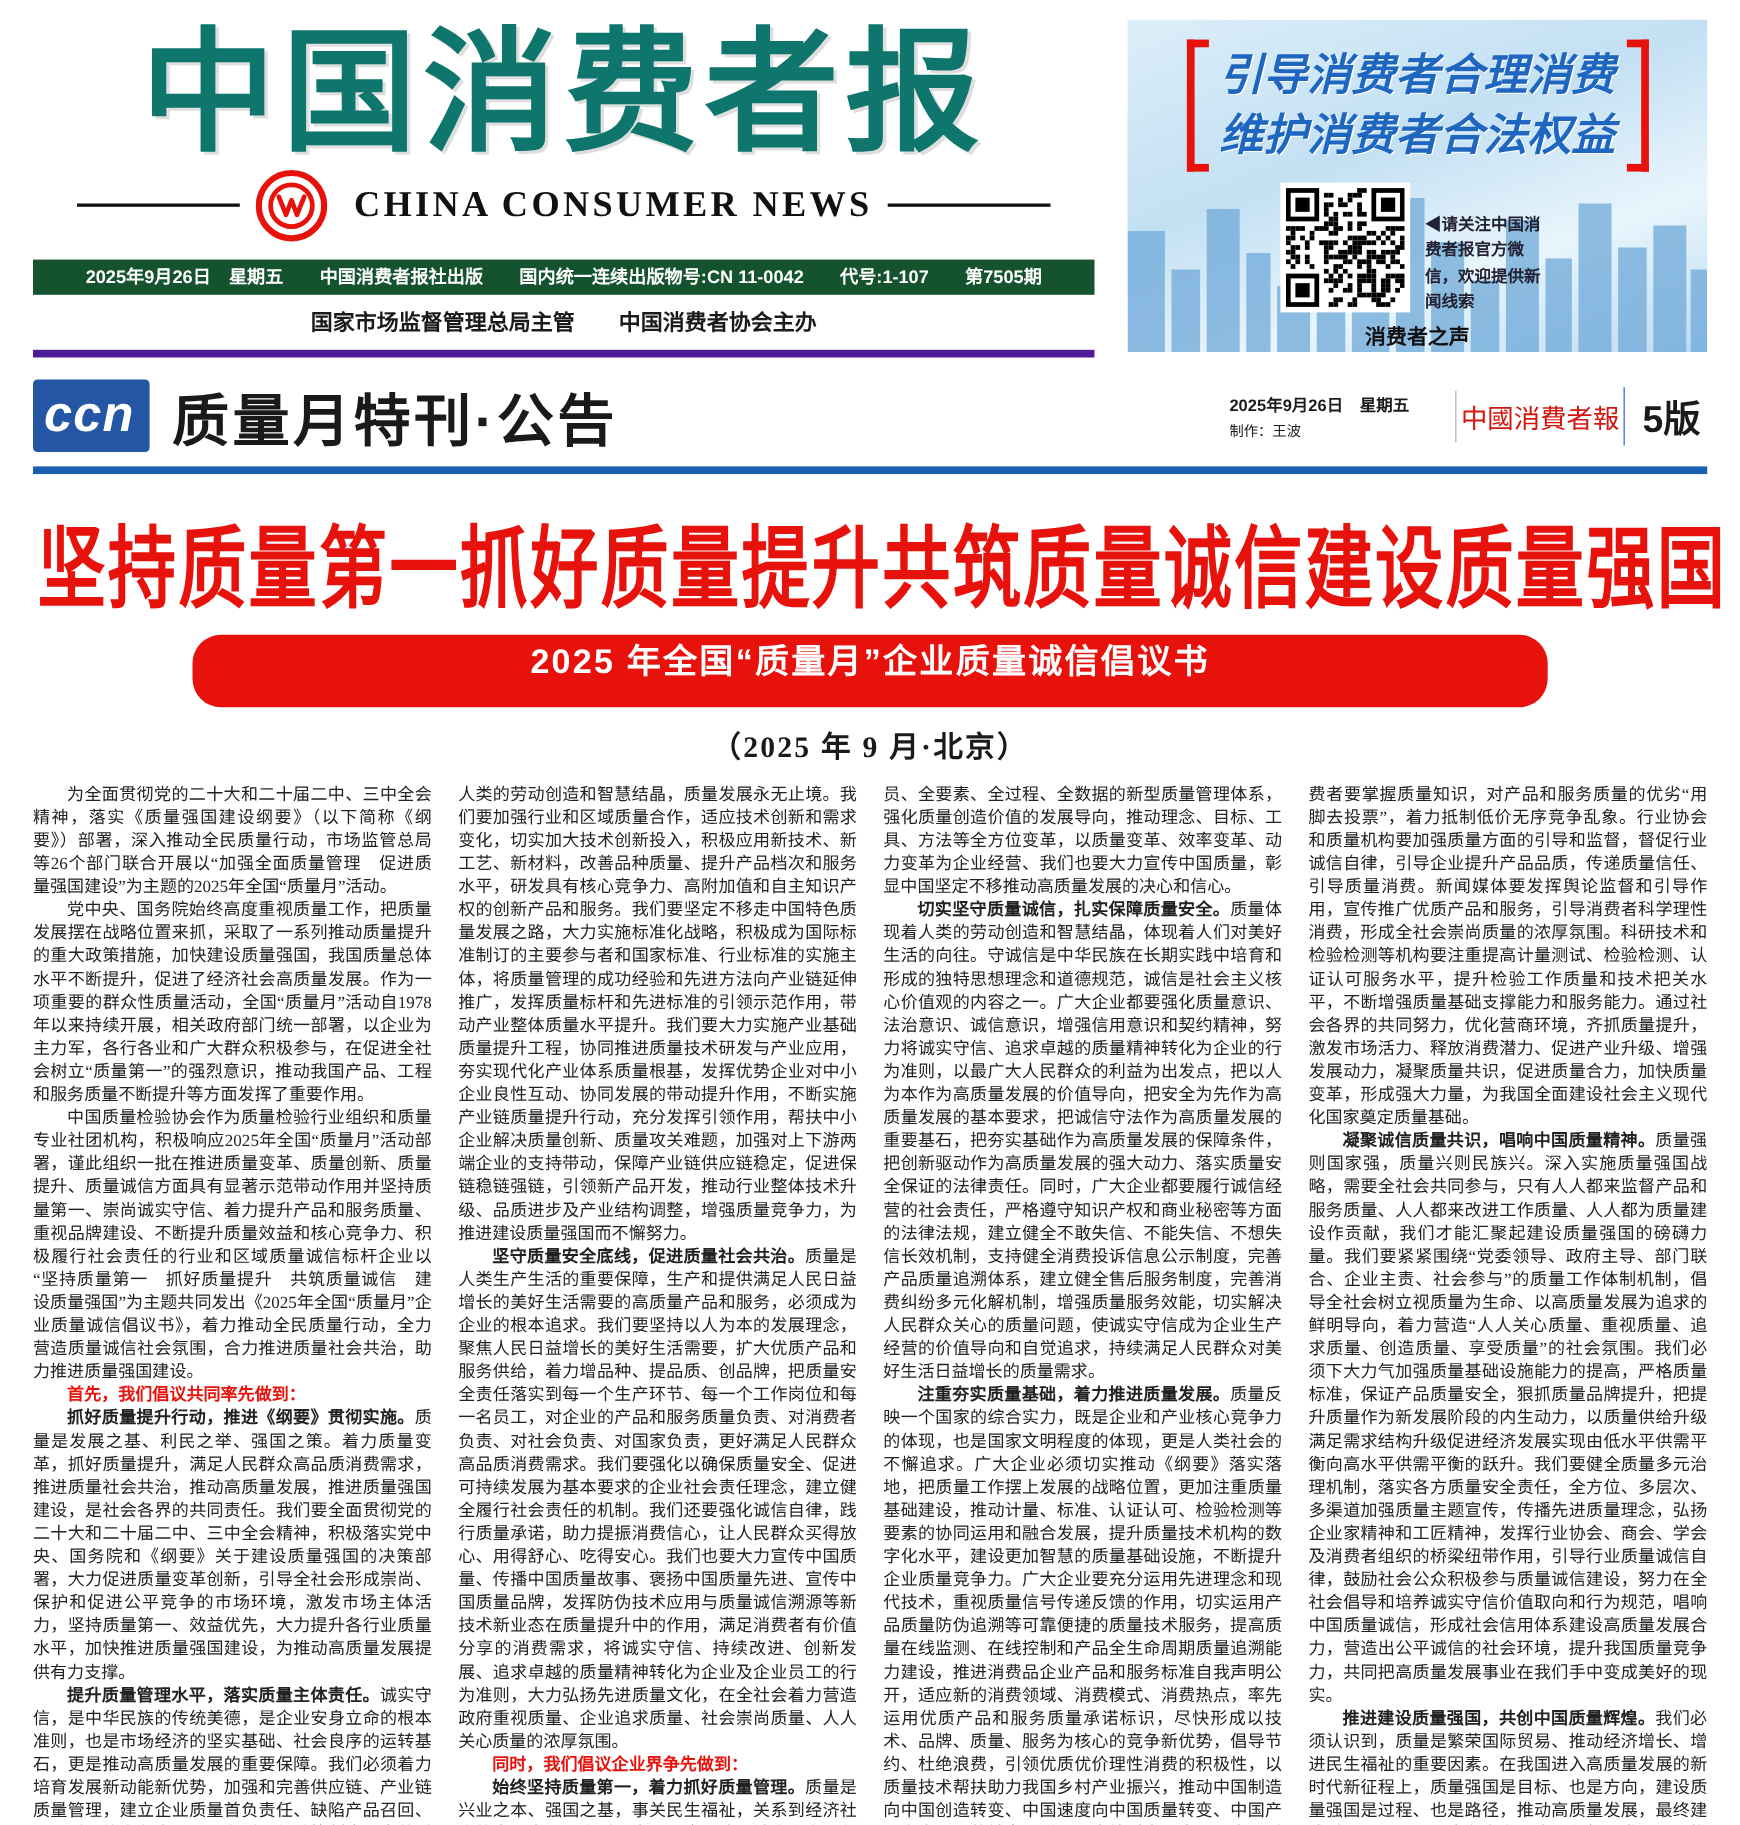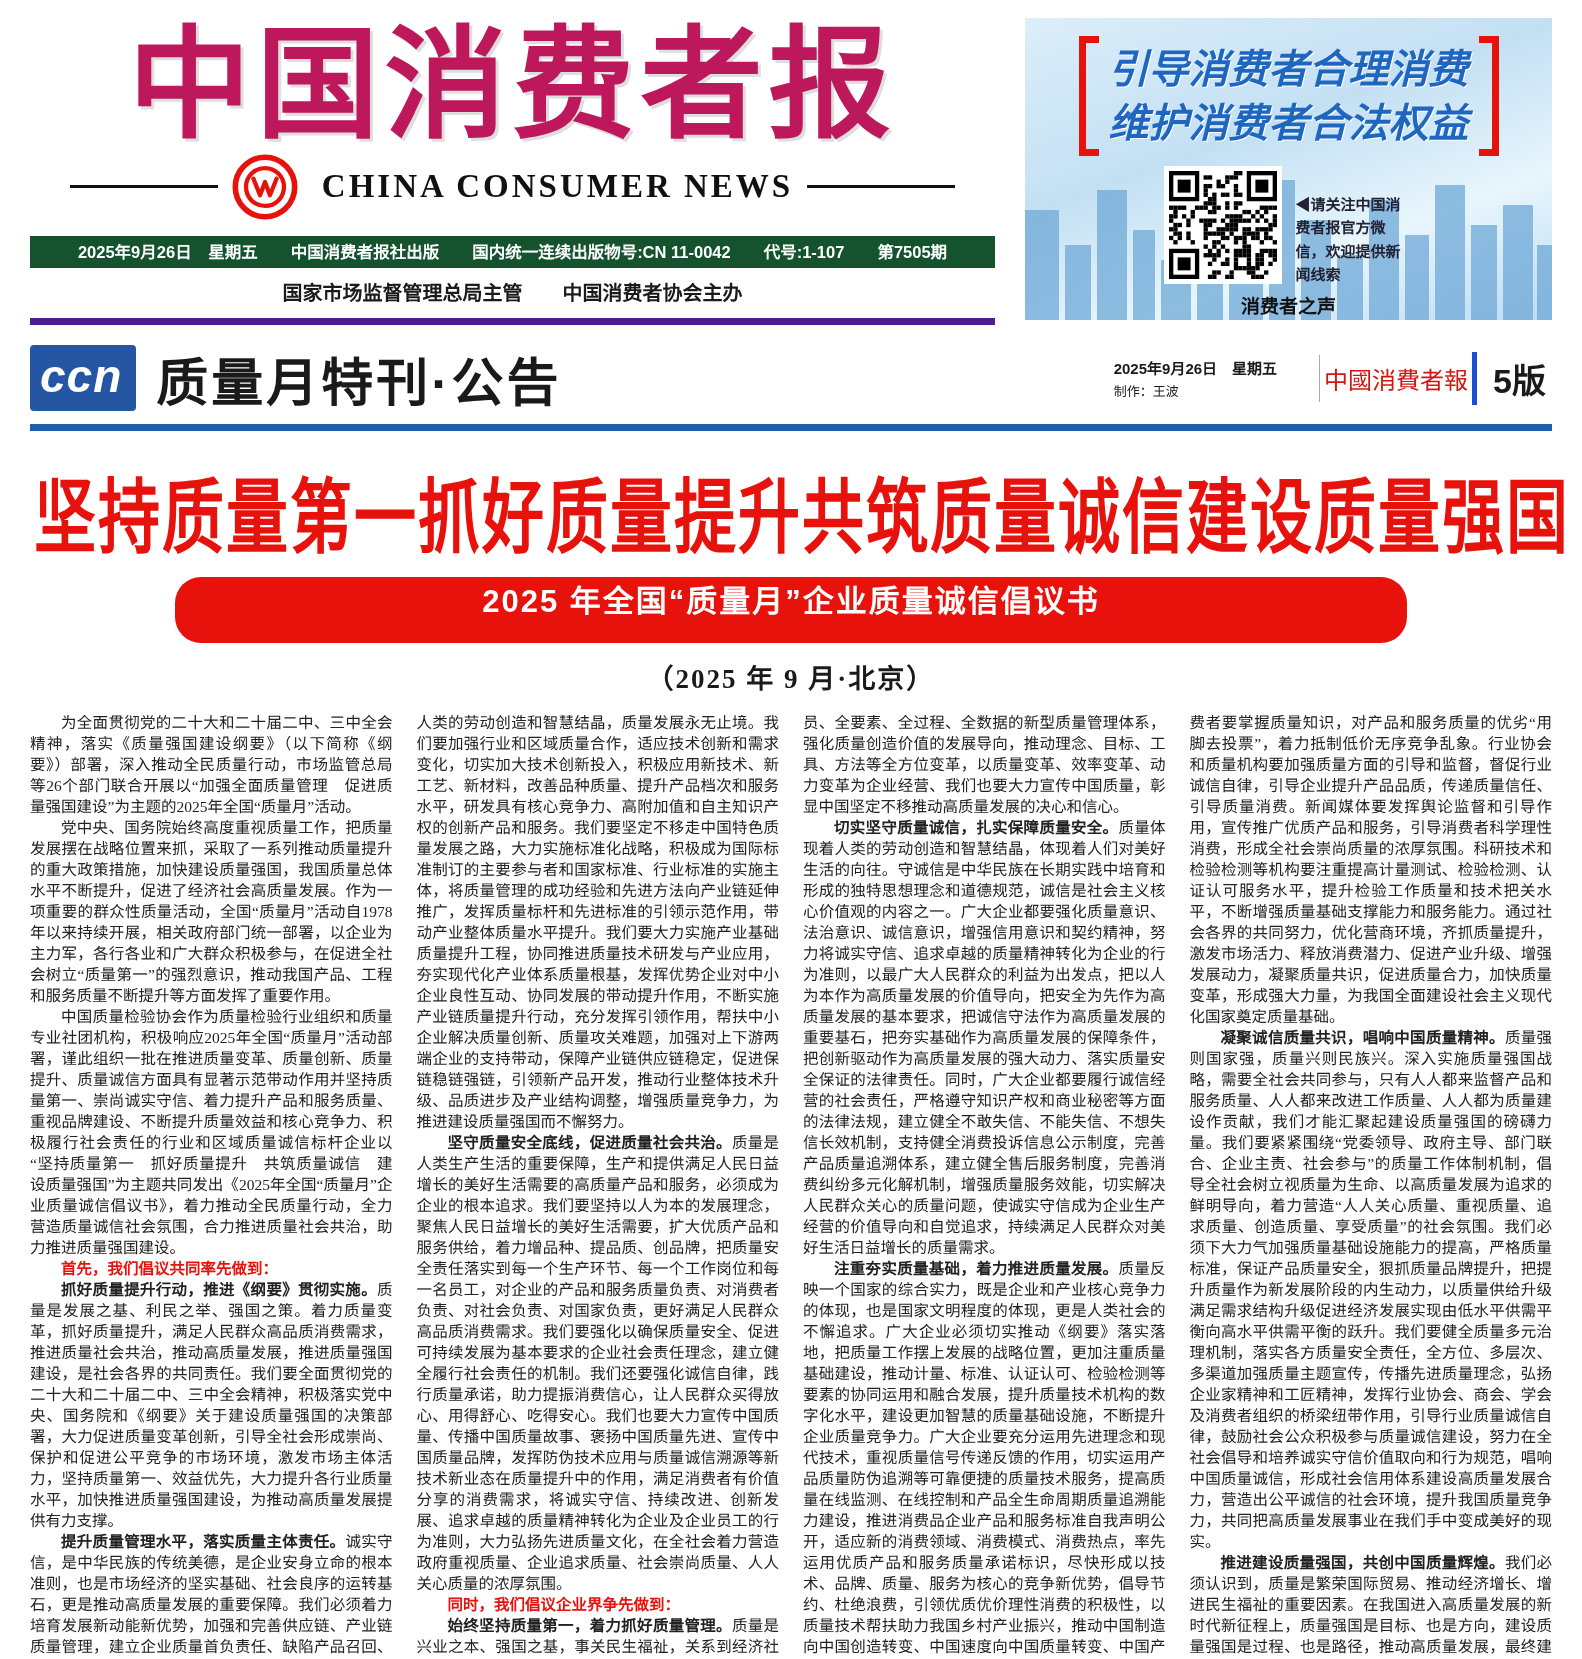--- a/index.html
+++ b/index.html
@@ -10,7 +10,7 @@
   
   .masthead { display:flex; align-items:flex-start; }
   .masthead-left { width:965px; }
-  .brand-title { font-family:"Liberation Serif", serif; font-weight:900; color:#be185d;
+  .brand-title { font-family:"Liberation Serif", serif; font-weight:900; color:#0f766e;
                  font-size:122px; line-height:1.18; text-align:center; letter-spacing:6px;
                  text-shadow:3px 3px 0 rgba(160,160,160,.35); white-space:nowrap; }
   .brand-row { display:flex; align-items:center; margin-top:-4px; padding:0 40px; }

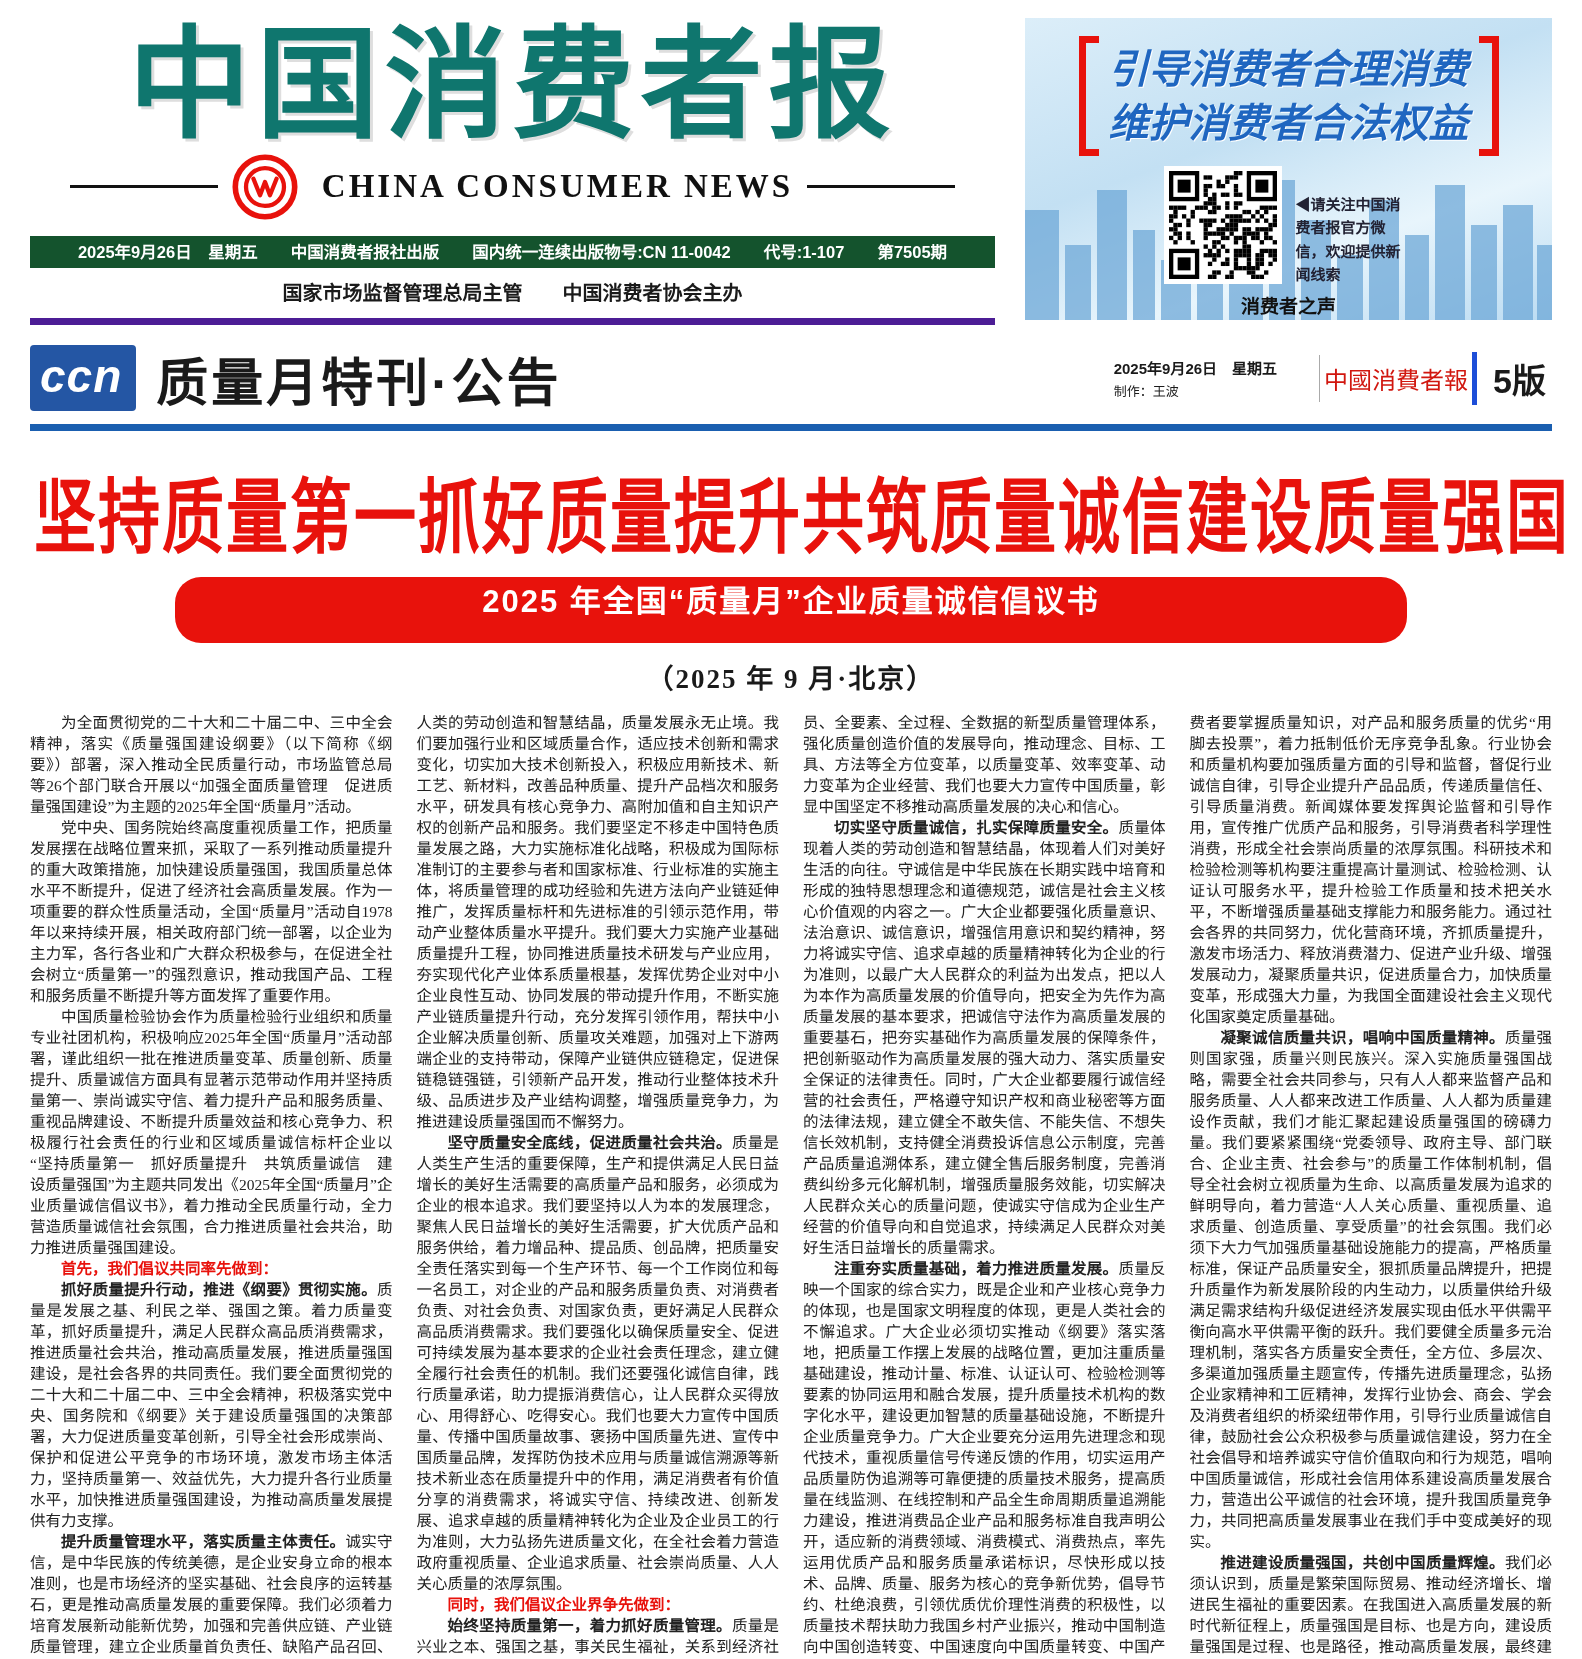--- a/index.html
+++ b/index.html
@@ -56,7 +56,7 @@
   .section-meta .d2 { font-size:13px; margin-top:3px; }
   .nameplate { color:#d1170f; font-weight:400; font-size:24px; font-family:"Liberation Serif", serif;
                padding:6px 4px; border-left:1px solid #aaa; white-space:nowrap;margin-left:28px; }
-  .page-no { font-size:34px; font-weight:700; padding:2px 6px 2px 16px; border-left:5px solid #1d4ed8;
+  .page-no { font-size:34px; font-weight:700; padding:2px 6px 2px 16px; border-left:1px solid #1d4ed8;
              font-family:"Liberation Sans", sans-serif; }
   .blue-rule { height:7px; background:#1a5fb0; margin-top:8px; }
 

